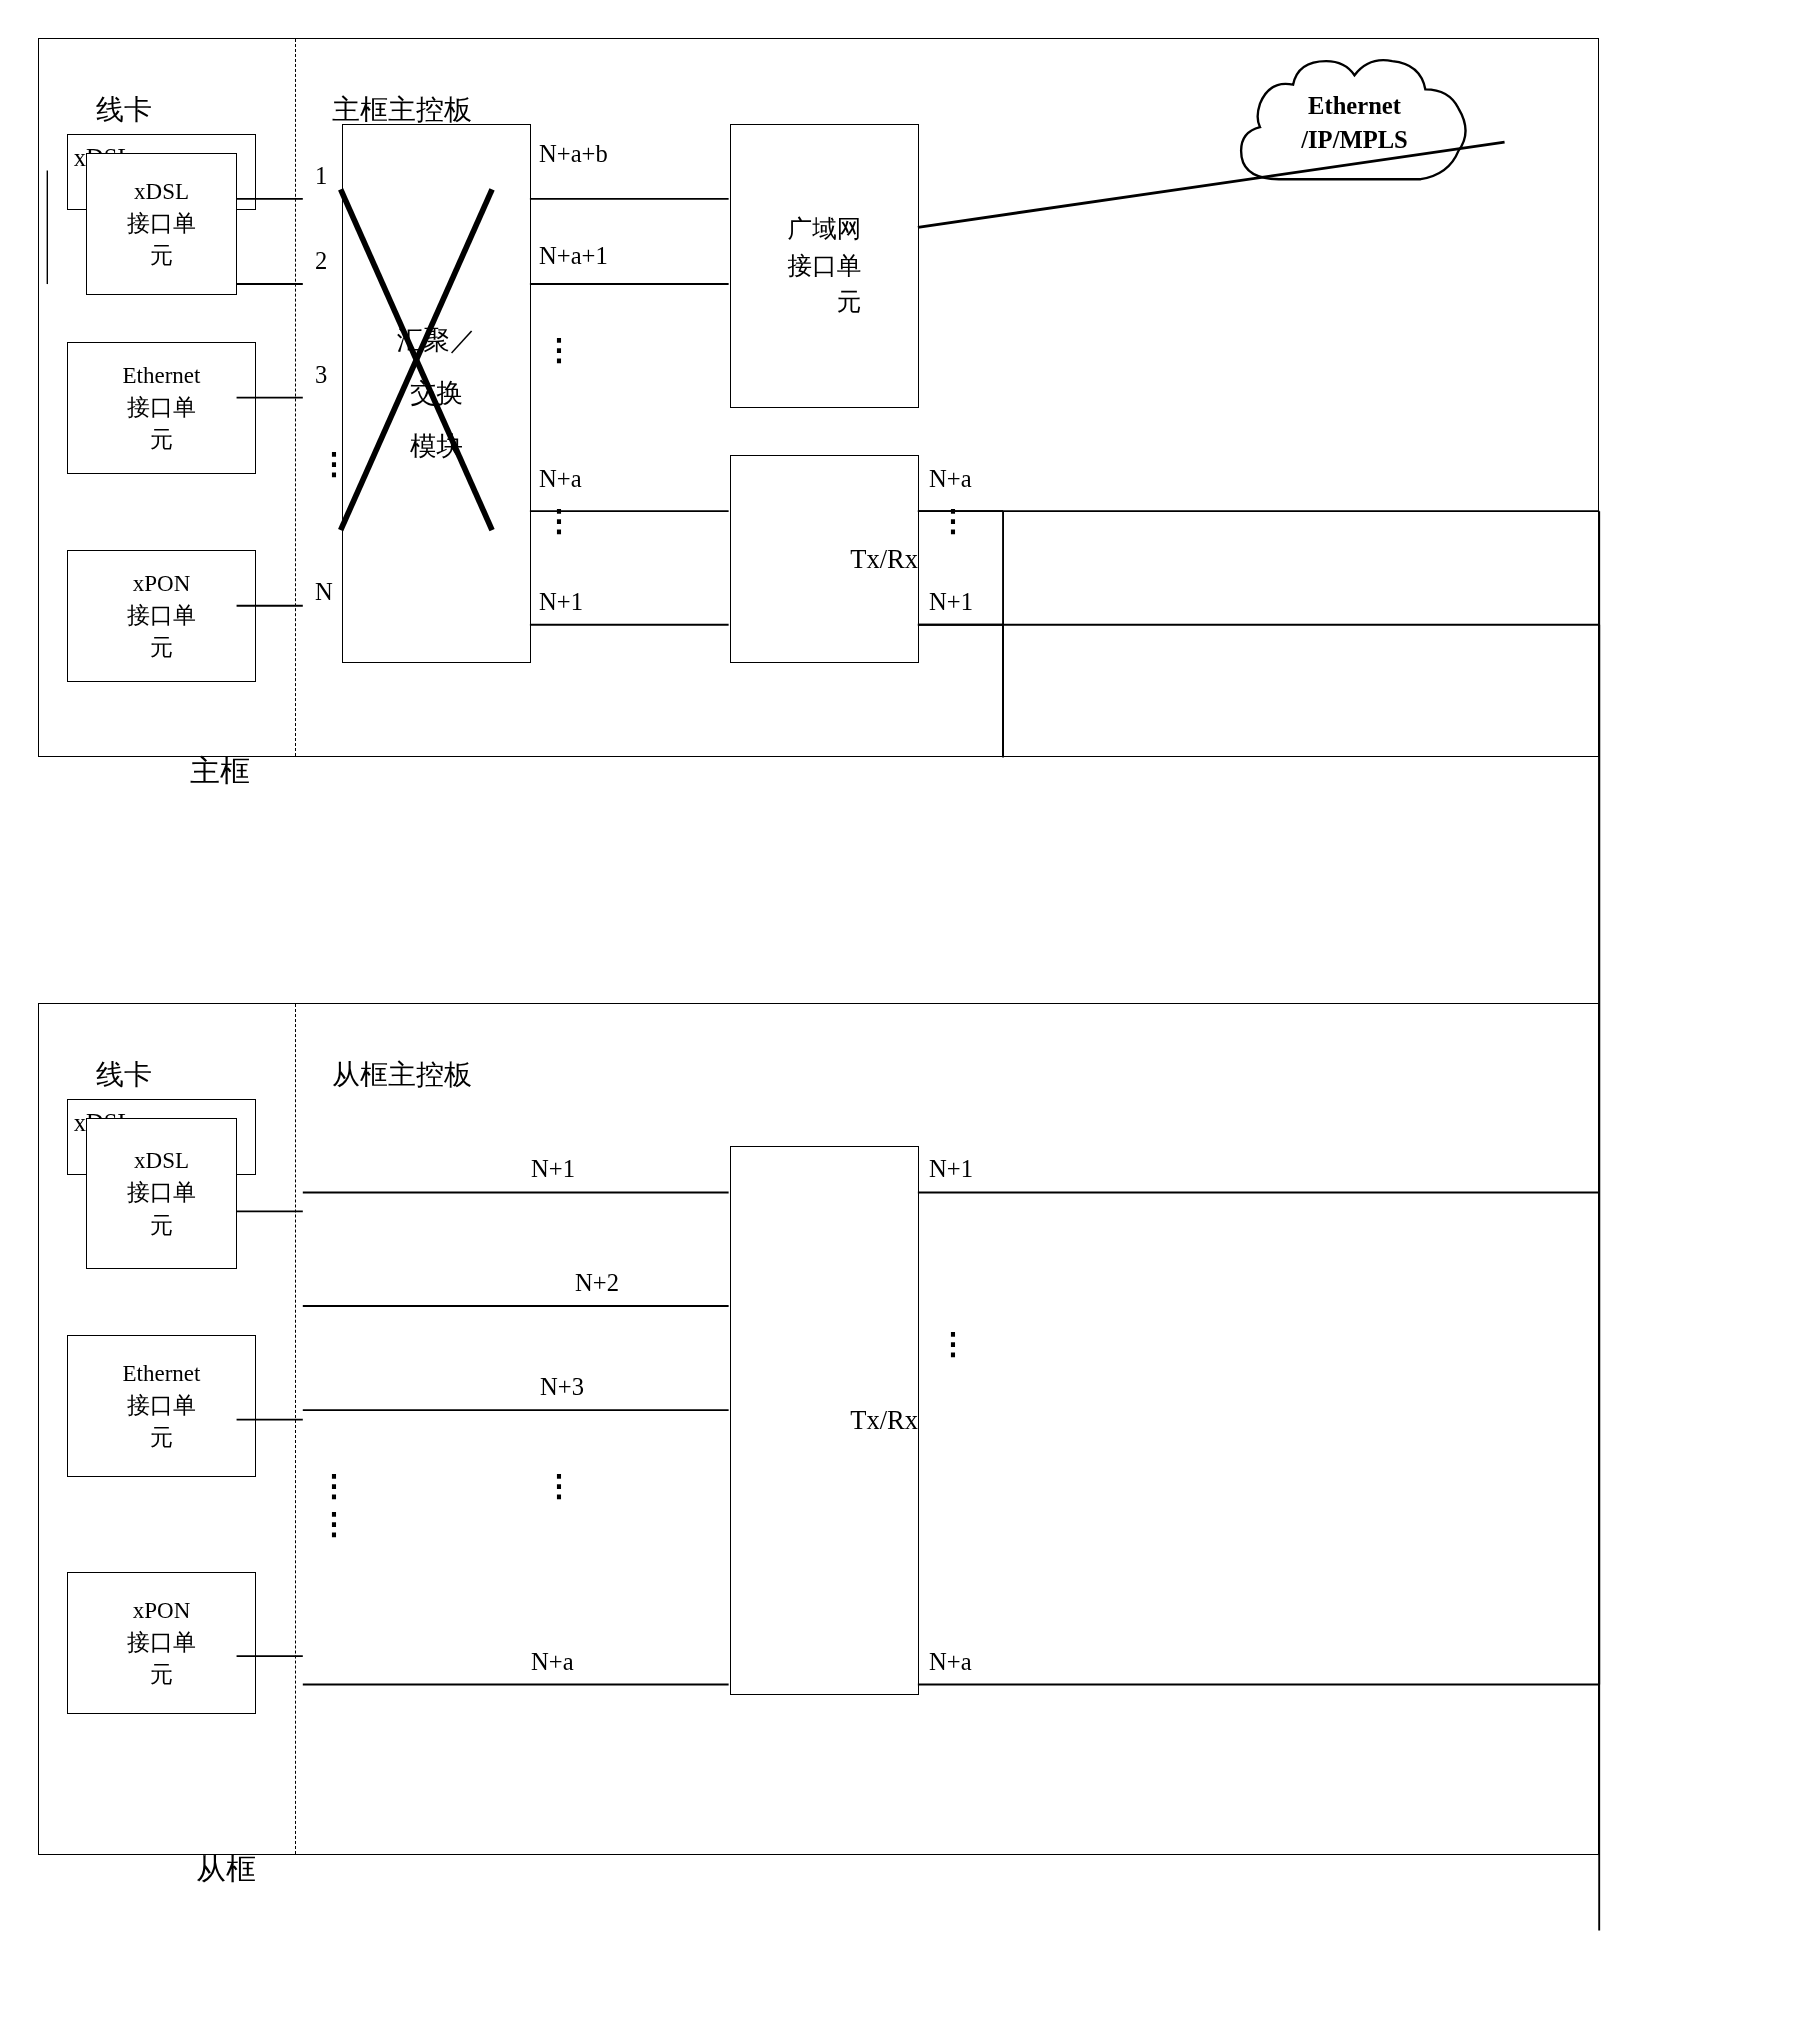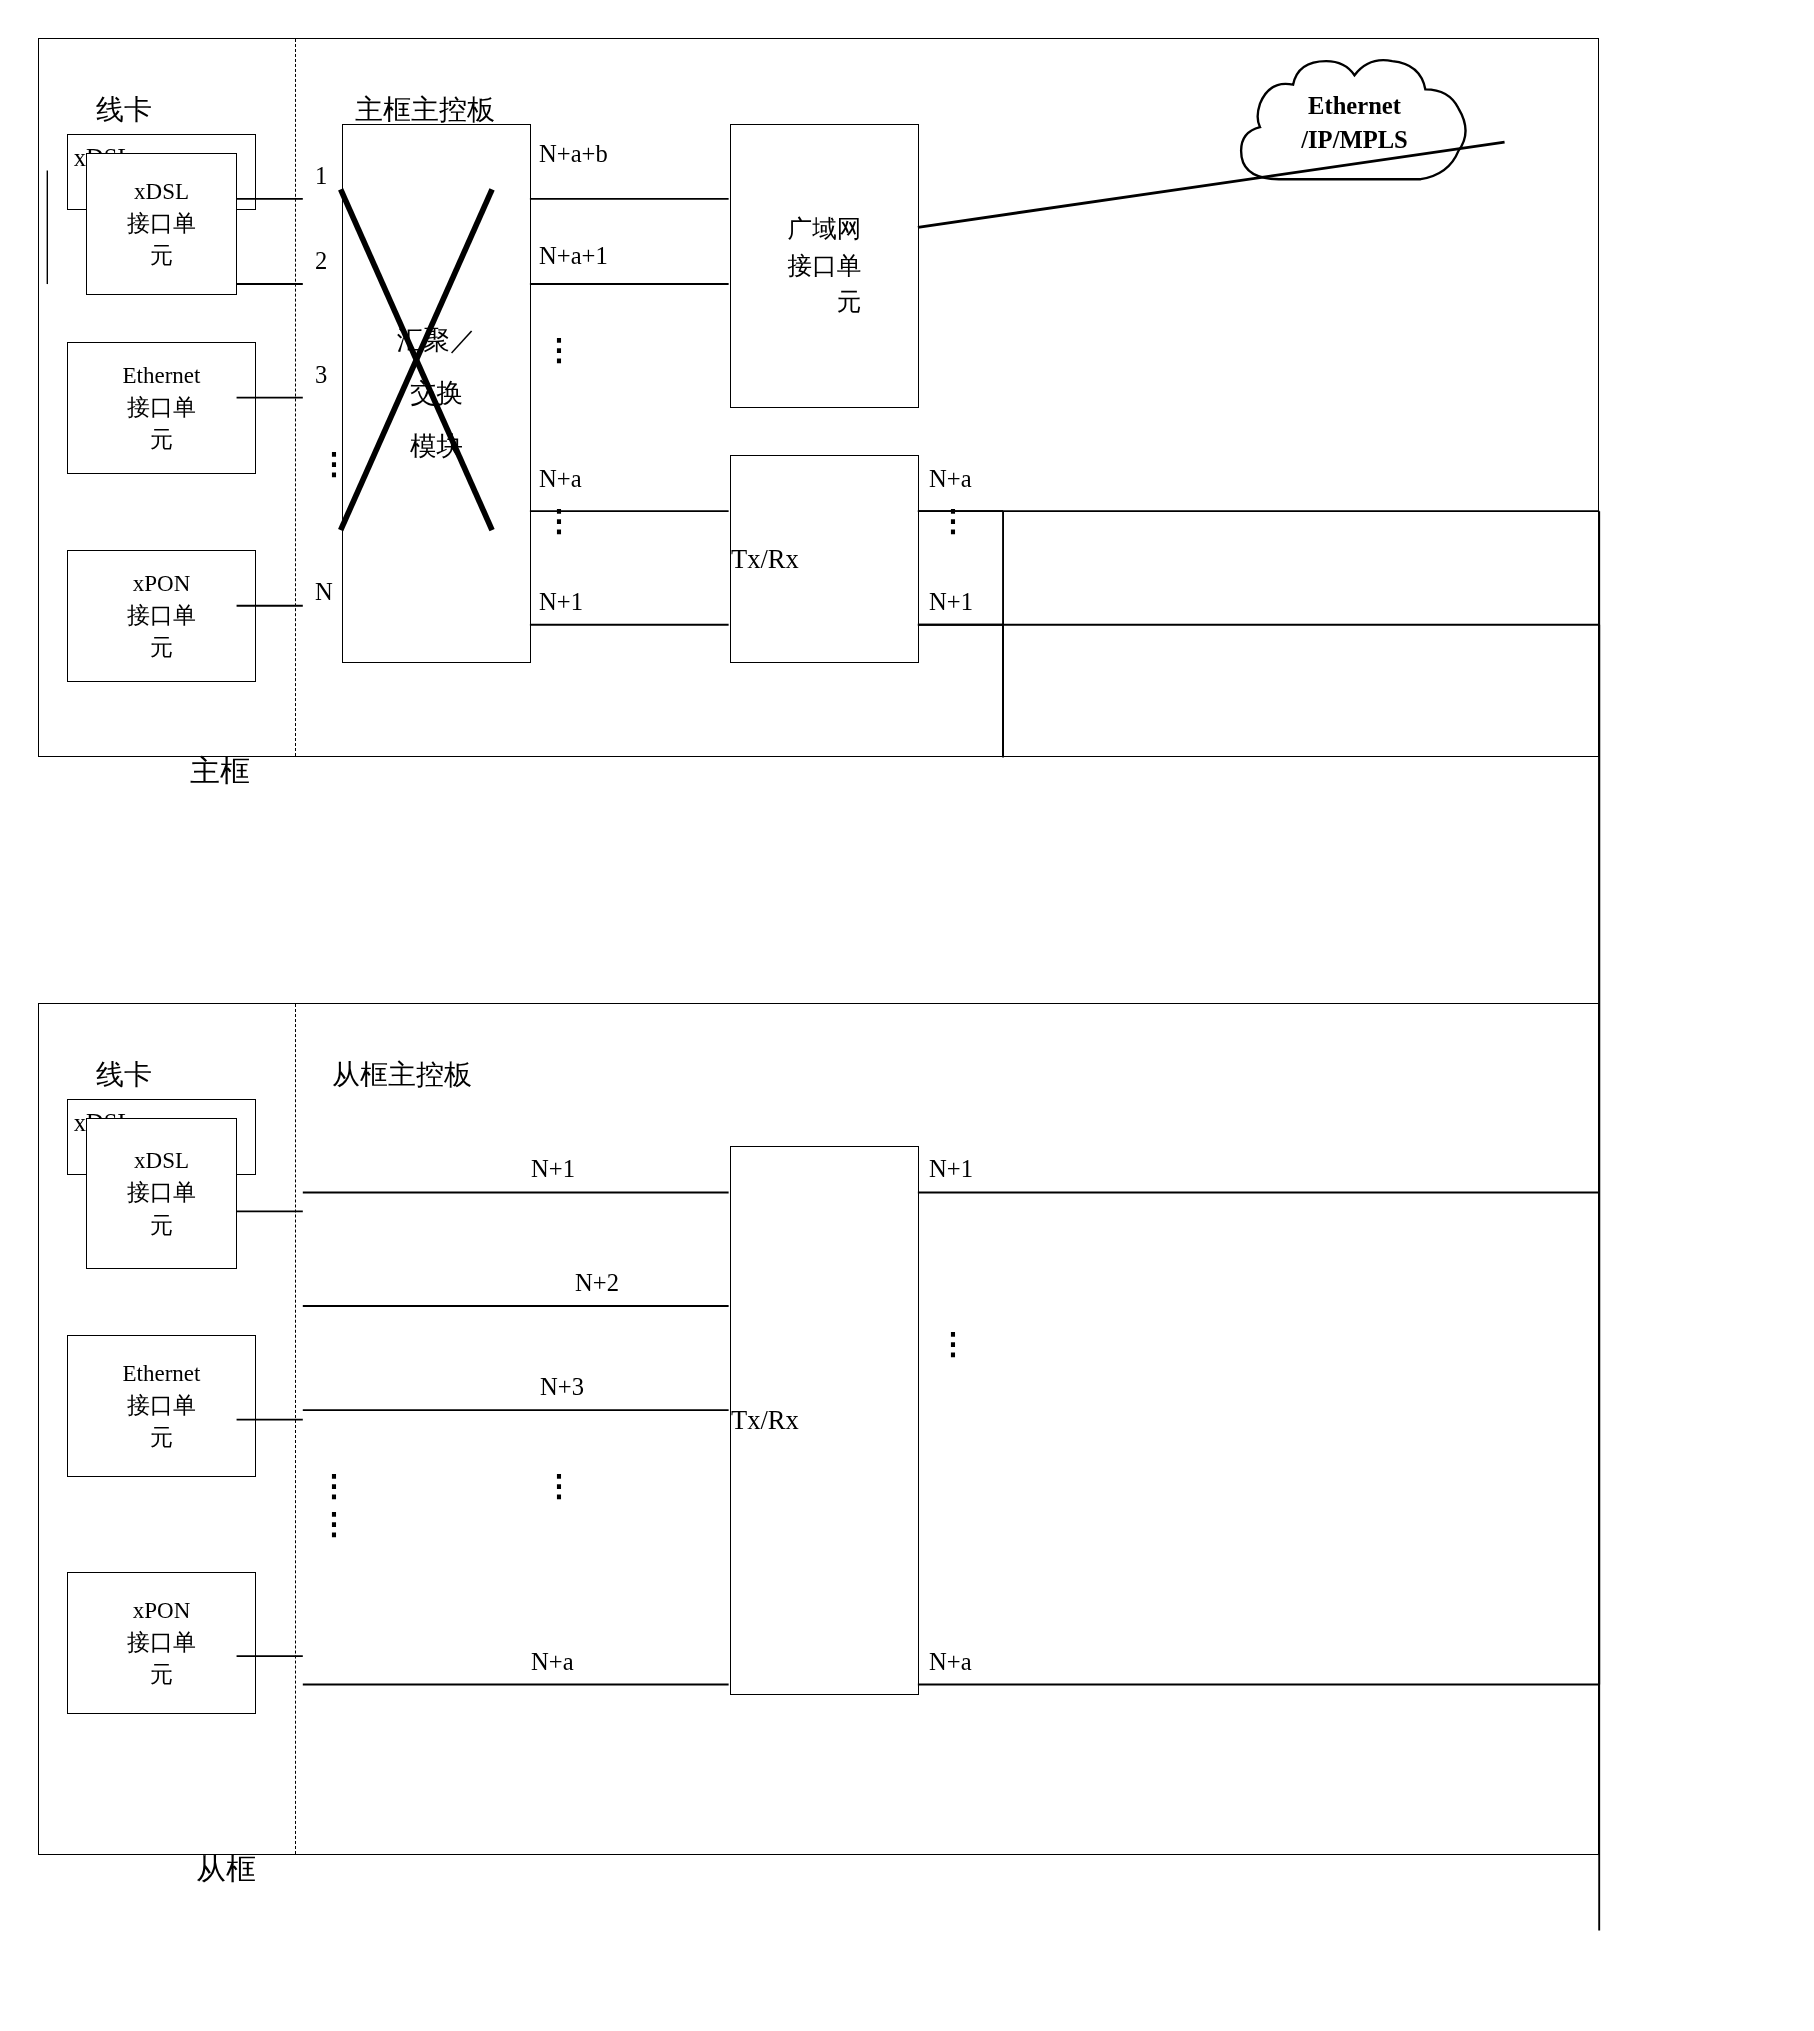--- a/index.html
+++ b/index.html
@@ -70,7 +70,6 @@
       top: 52px;
       left: 293px;
       font-size: 28px;
-      margin-left: 23px;
     }
 
     .linecard-label-sub {

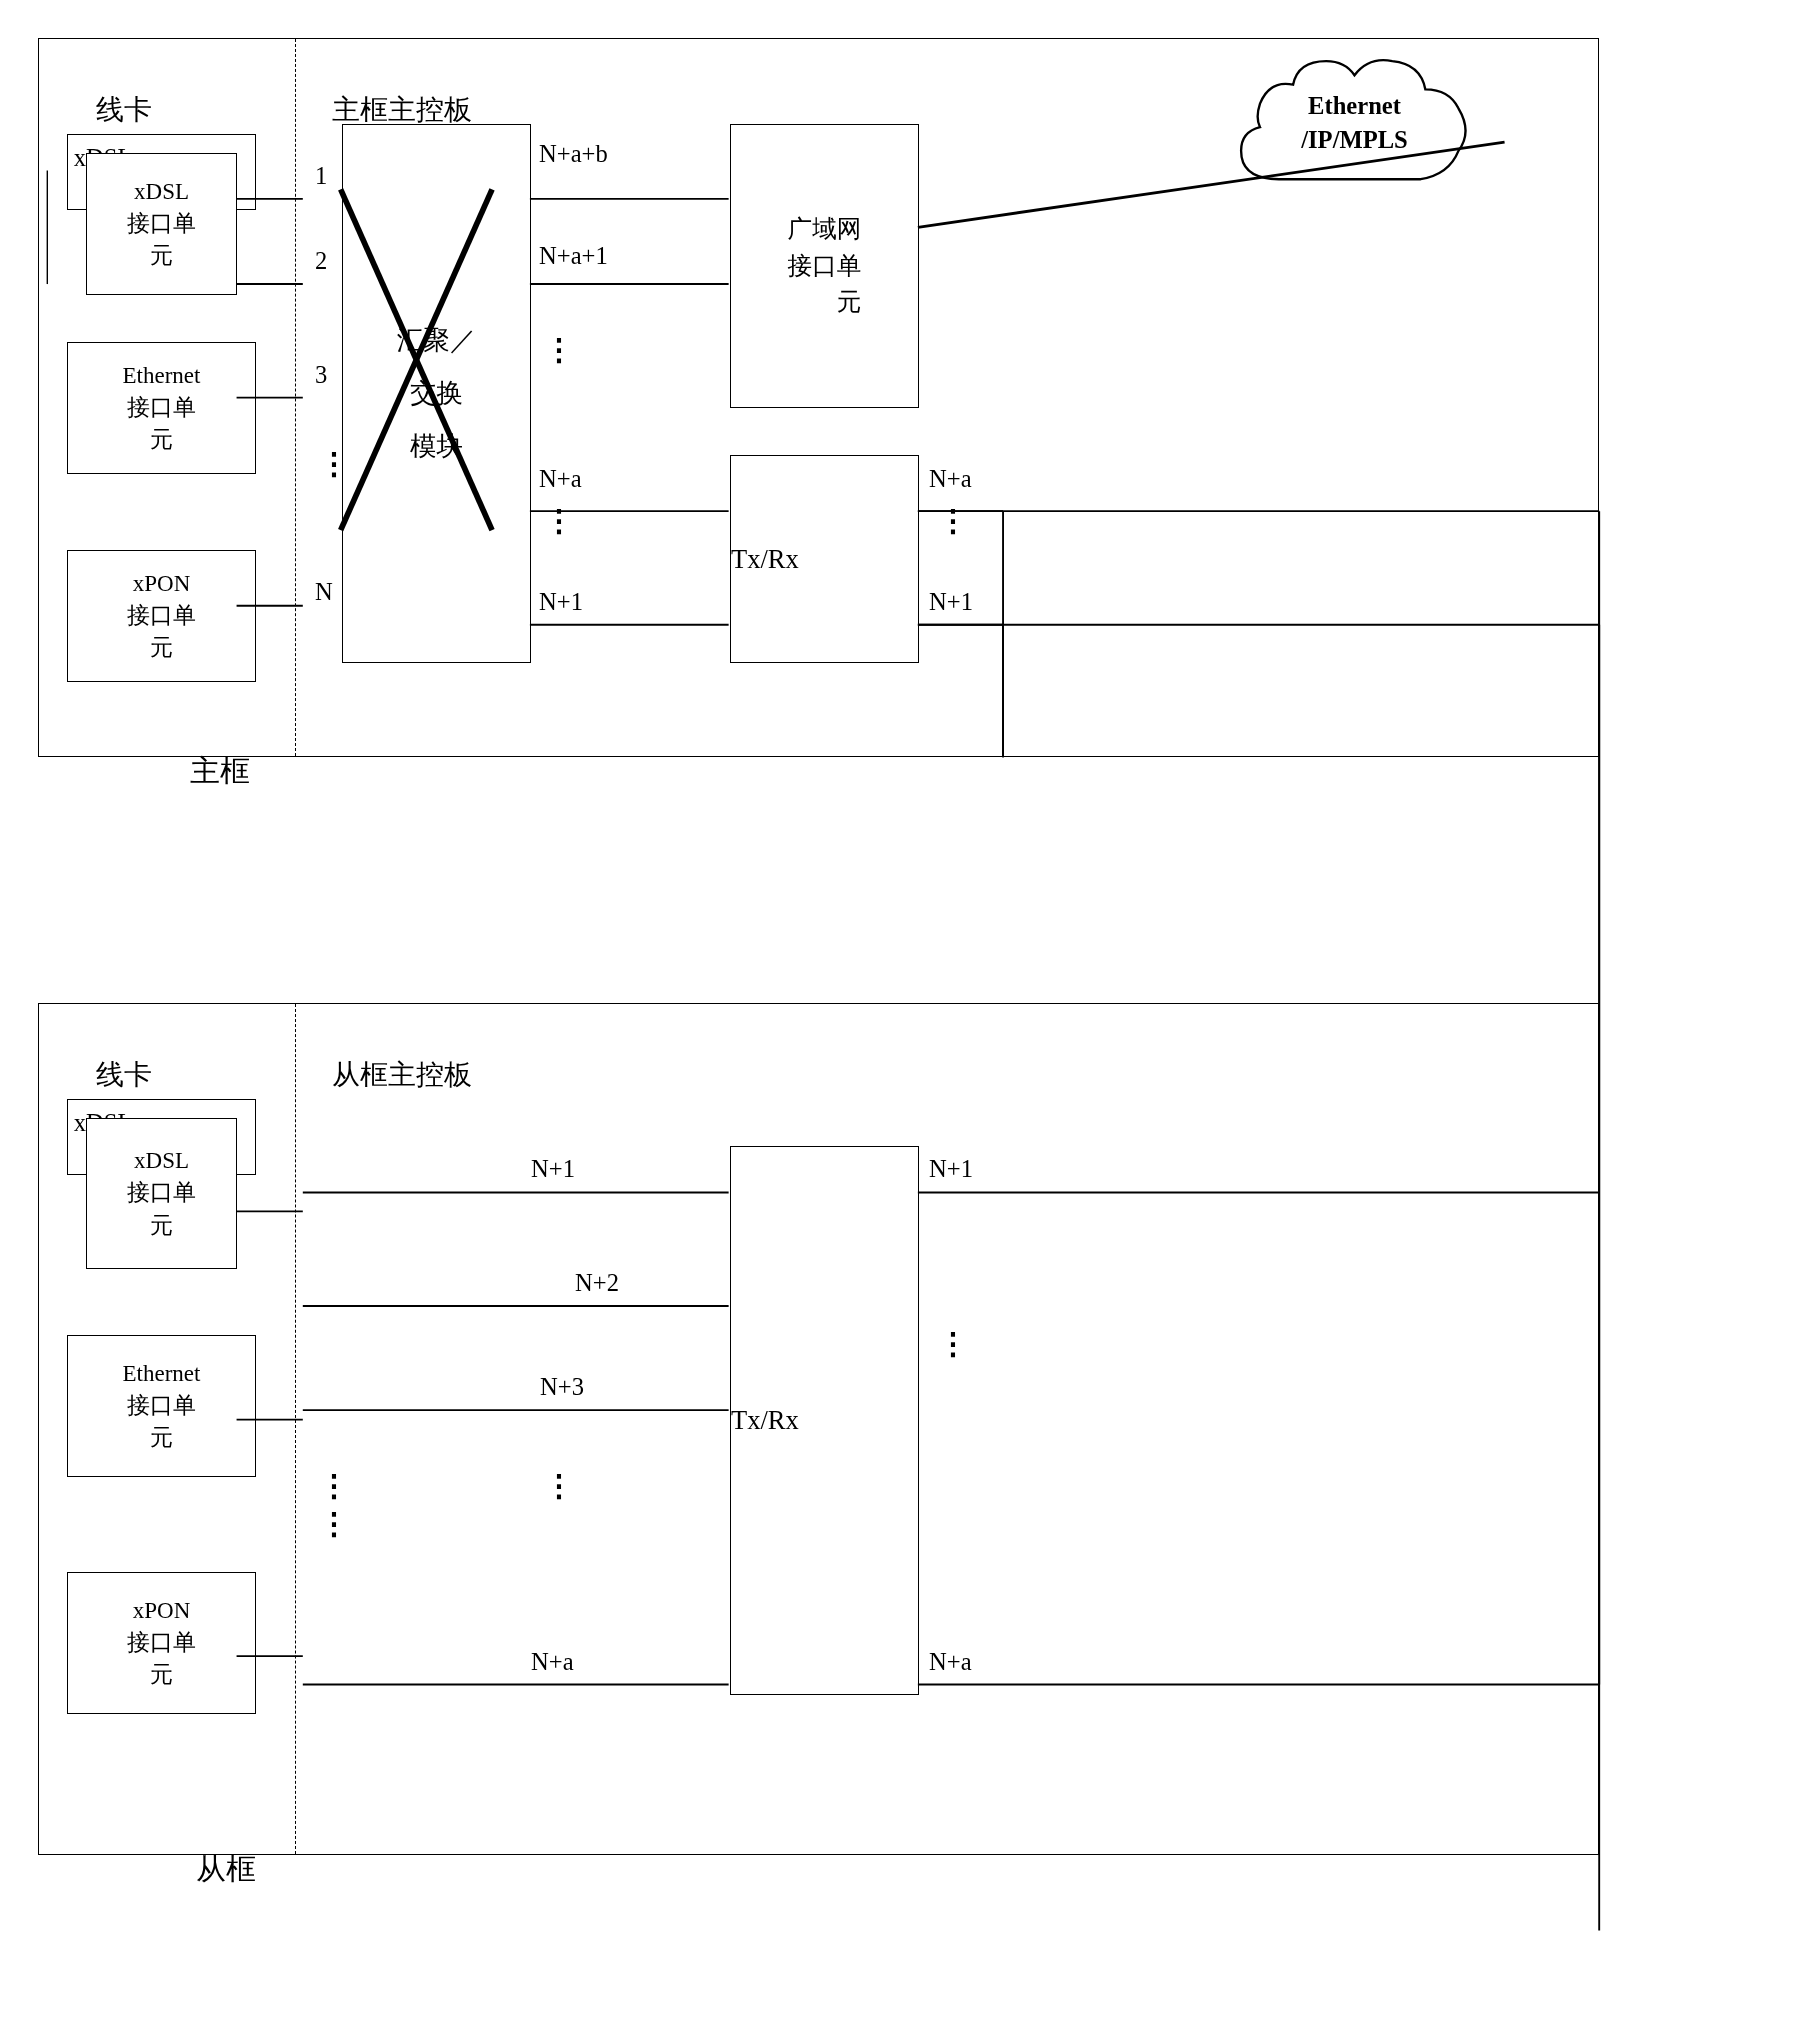--- a/index.html
+++ b/index.html
@@ -128,7 +128,7 @@
       border: 1.9px solid #000;
       display: flex;
       align-items: center;
-      justify-content: flex-start;
+      justify-content: flex-end;
       font-size: 26.5px;
       background: #fff;
     }

